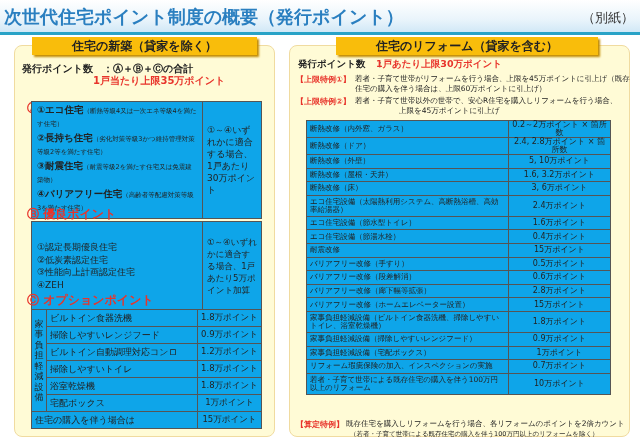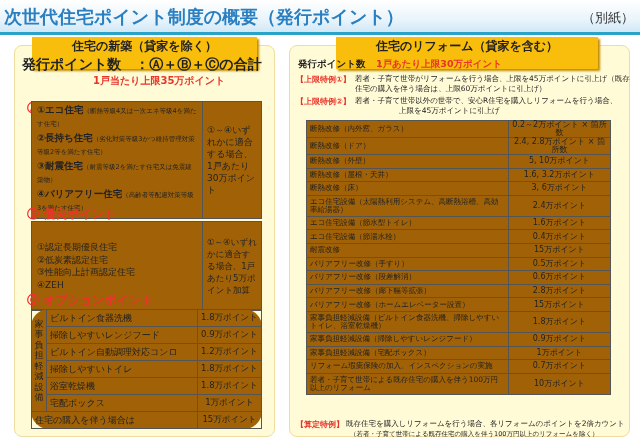--- a/index.html
+++ b/index.html
@@ -11,7 +11,7 @@
   .panel{position:absolute;background:#fffbd6;border:1px solid #f0dba0;border-radius:8px;}
   .panel.left{left:14px;top:45px;width:259px;height:390px;}
   .panel.right{left:289px;top:45px;width:339px;height:390px;}
-  .tab{position:absolute;background:#f9bd0b;color:#222;font-weight:bold;font-size:12px;text-align:center;height:32px;line-height:18px;box-shadow:2px 2px 2px #c28b00;}
+  .tab{position:absolute;background:#f9bd0b;color:#222;font-weight:bold;font-size:12px;text-align:center;height:18px;line-height:18px;box-shadow:2px 2px 2px #c28b00;}
   .tab.l{left:32px;top:37px;width:225px;}
   .tab.r{left:336px;top:37px;width:262px;}
   .t{position:absolute;white-space:nowrap;font-size:9px;}

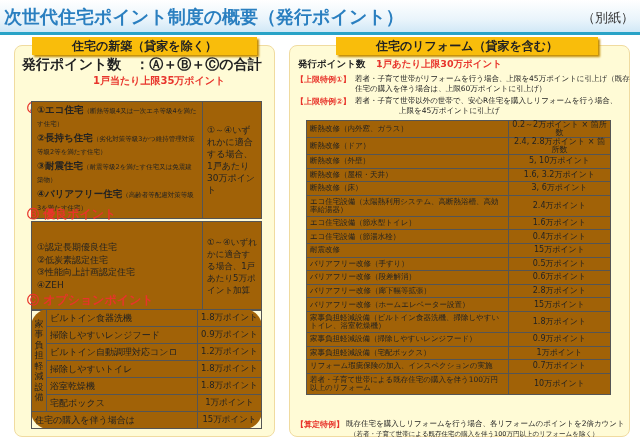--- a/index.html
+++ b/index.html
@@ -47,7 +47,7 @@
 
 <div class="panel left"></div>
 <div class="tab l">住宅の新築（貸家を除く）</div>
-<div class="t b" style="left:22px;top:56px;font-size:14px;">発行ポイント数　：Ⓐ＋Ⓑ＋Ⓒの合計</div>
+<div class="t b" style="left:22px;top:62px;font-size:10px;">発行ポイント数　：Ⓐ＋Ⓑ＋Ⓒの合計</div>
 <div class="t b red" style="left:93px;top:74px;font-size:10px;">1戸当たり上限35万ポイント</div>
 
 <div class="sec" style="left:27px;top:100px;">Ⓐ 標準ポイント</div>

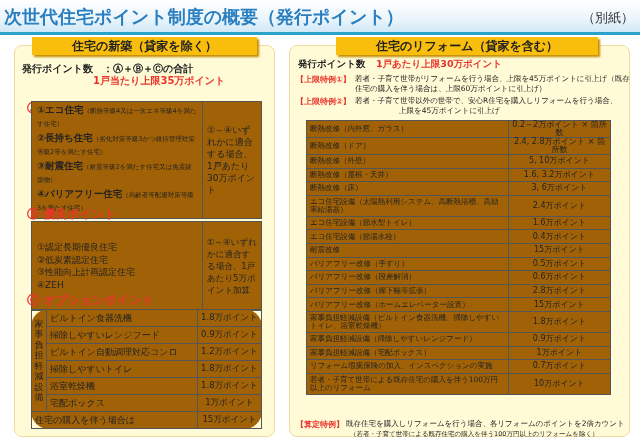--- a/index.html
+++ b/index.html
@@ -18,7 +18,7 @@
   .red{color:#e8342b;}
   .b{font-weight:bold;}
   .sec{position:absolute;font-size:12px;font-weight:bold;color:#e8342b;white-space:nowrap;}
-  table{border-collapse:collapse;background:#a16207;position:absolute;}
+  table{border-collapse:collapse;background:#0ea5e9;position:absolute;}
   td{border:1px solid #555;font-size:8px;padding:0 3px;vertical-align:middle;}
   .tblA{left:31px;top:101px;width:231px;height:106px;}
   .tblA td.items{width:160px;padding:2px 5px;}

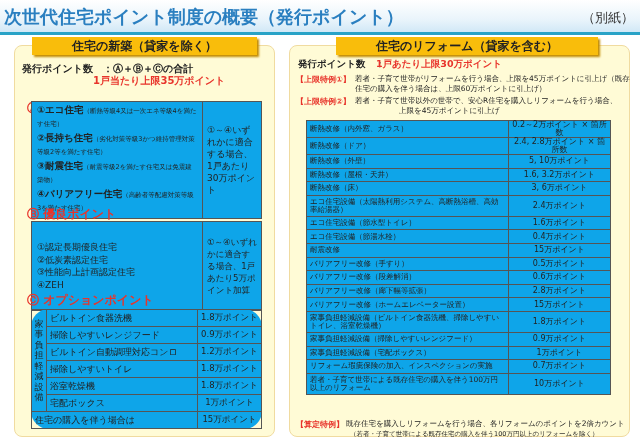--- a/index.html
+++ b/index.html
@@ -28,7 +28,7 @@
   .tblB{left:31px;top:221px;width:231px;height:59px;}
   .tblB td.items{width:160px;padding:2px 5px;font-size:9px;line-height:12.5px;}
   .tblB td.note{font-size:8.5px;line-height:12px;padding:14px 4px;}
-  .tblC{left:31px;top:309px;width:231px;height:119px;border-radius:18px;}
+  .tblC{left:31px;top:309px;width:231px;height:119px;}
   .tblC td{height:16px;font-size:9px;}
   .tblC td.vert{width:14px;text-align:center;font-size:9px;line-height:10.5px;padding:0;}
   .tblC td.pt{text-align:center;width:57px;font-size:8.5px;}

